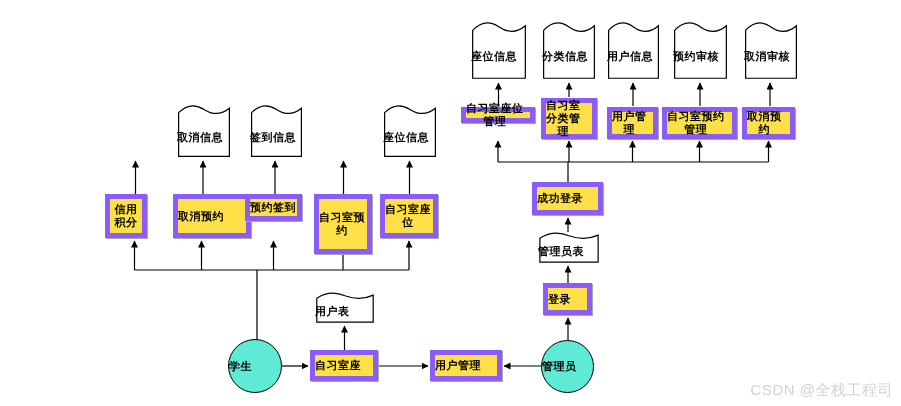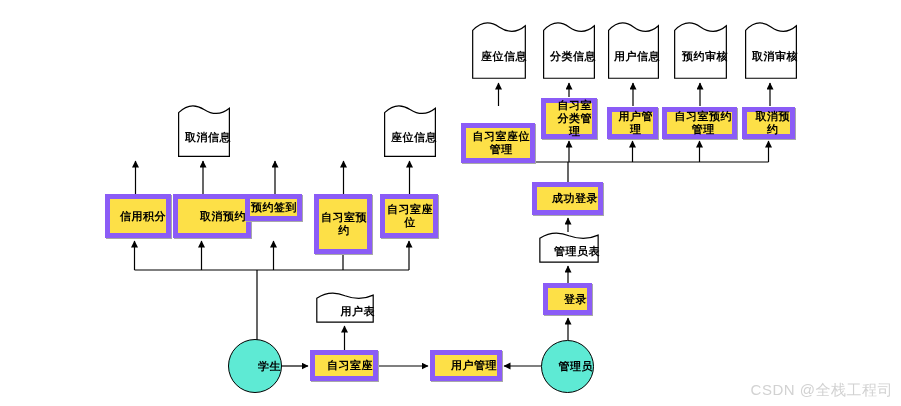--- a/index.html
+++ b/index.html
@@ -9,7 +9,7 @@
   }
   .node{
     position:absolute;box-sizing:border-box;
-    display:flex;align-items:center;justify-content:flex-end;
+    display:flex;align-items:center;justify-content:flex-start;
     text-align:center;font-weight:bold;font-size:11px;line-height:13px;
     color:#000;white-space:pre-line;letter-spacing:0.5px;
   }

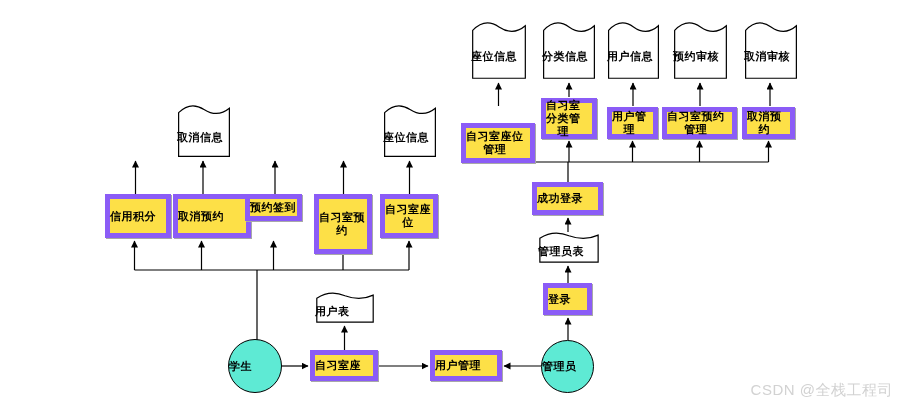--- a/index.html
+++ b/index.html
@@ -131,7 +131,7 @@
     <span class="doc-label">取消审核</span>
   </div>
 
-  <div class="node rect" style="left:461px;top:123px;width:74px;height:40px">自习室座位
+  <div class="node rect" style="left:461px;top:107px;width:74px;height:16px">自习室座位
 管理</div>
   <div class="node rect" style="left:541px;top:98px;width:56px;height:41px">自习室
 分类管

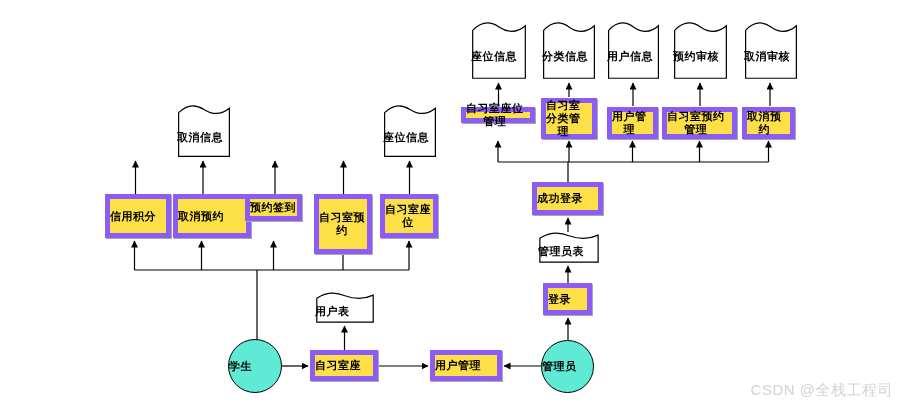--- a/index.html
+++ b/index.html
@@ -85,6 +85,12 @@
       </svg>
     <span class="doc-label">取消信息</span>
   </div>
+  <div class="node doc doc-lg" style="left:250px;top:104px;width:53px;height:54px">
+    <svg class="doc-outline" viewBox="0 0 100 100" preserveAspectRatio="none">
+        <path d="M3,97 L3,16 Q25,-6 50,10 Q75,26 97,8 L97,97 Z"></path>
+      </svg>
+    <span class="doc-label">签到信息</span>
+  </div>
   <div class="node doc doc-lg" style="left:383px;top:104px;width:54px;height:54px">
     <svg class="doc-outline" viewBox="0 0 100 100" preserveAspectRatio="none">
         <path d="M3,97 L3,16 Q25,-6 50,10 Q75,26 97,8 L97,97 Z"></path>

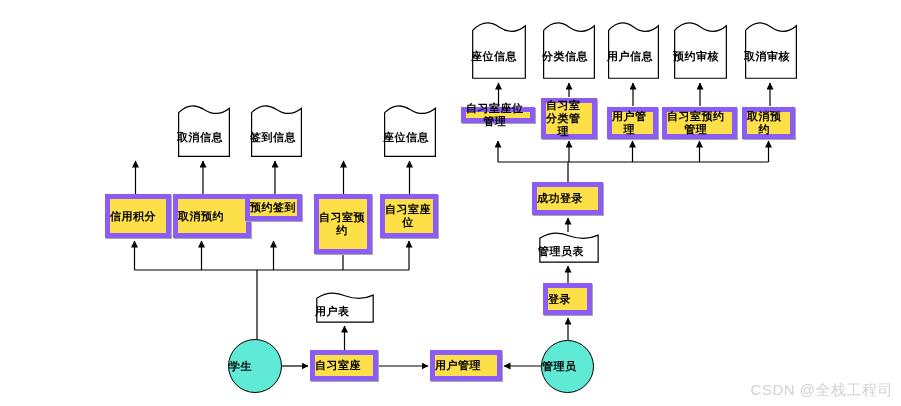--- a/index.html
+++ b/index.html
@@ -98,7 +98,7 @@
     <span class="doc-label">座位信息</span>
   </div>
 
-  <div class="node rect" style="left:105px;top:194px;width:66px;height:44px">信用积分</div>
+  <div class="node rect" style="left:105px;top:194px;width:42px;height:44px">信用积分</div>
   <div class="node rect" style="left:173px;top:194px;width:78px;height:44px">取消预约</div>
   <div class="node rect" style="left:245px;top:194px;width:57px;height:27px">预约签到</div>
   <div class="node rect" style="left:314px;top:194px;width:58px;height:60px">自习室预

